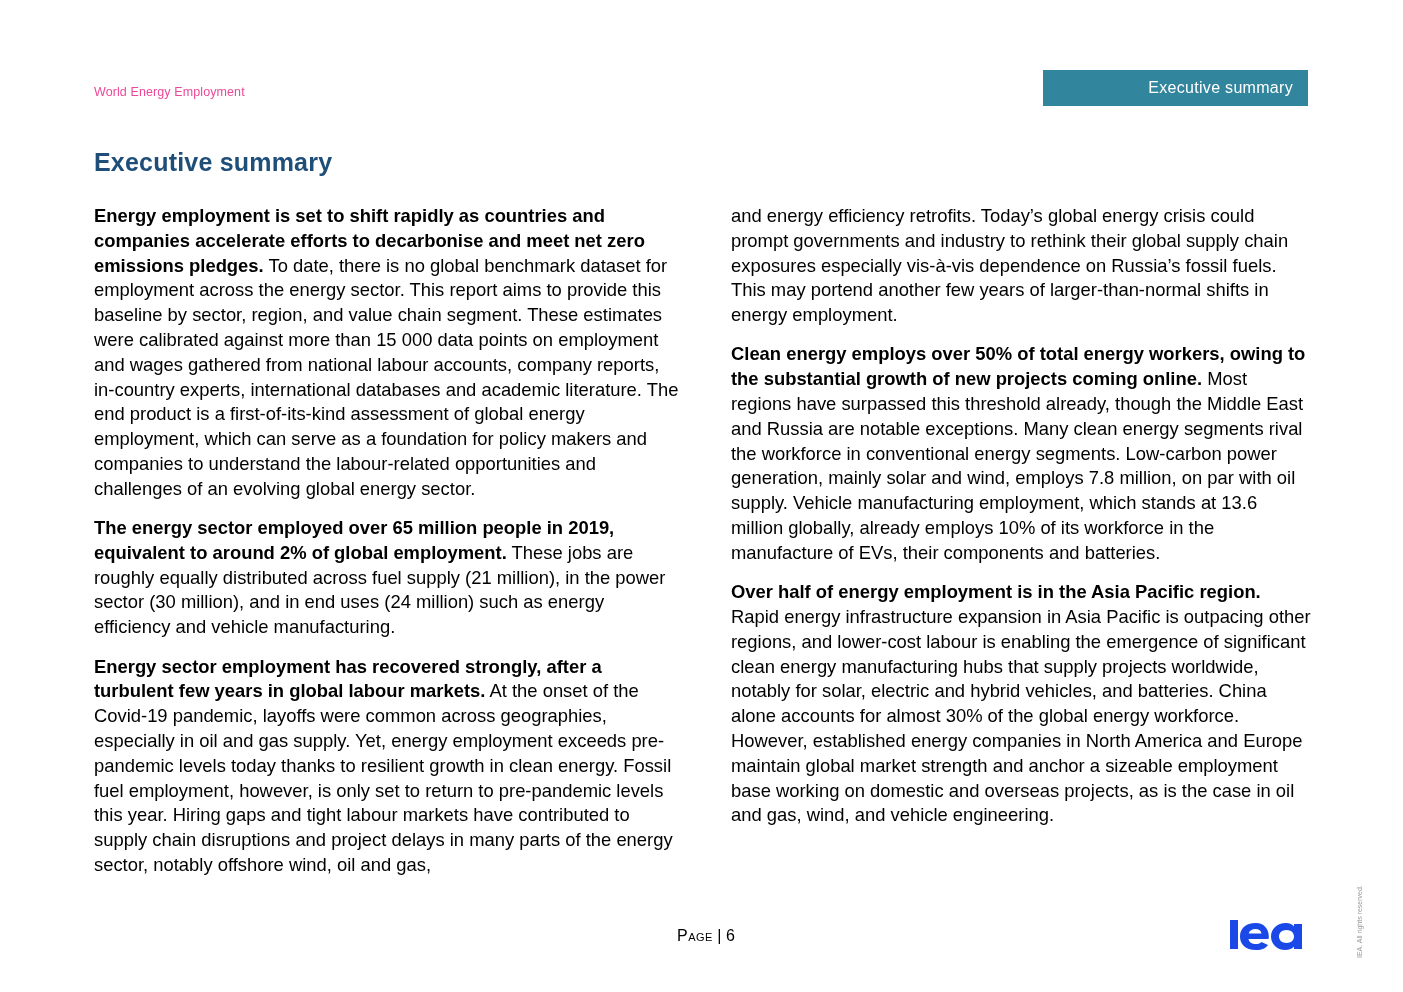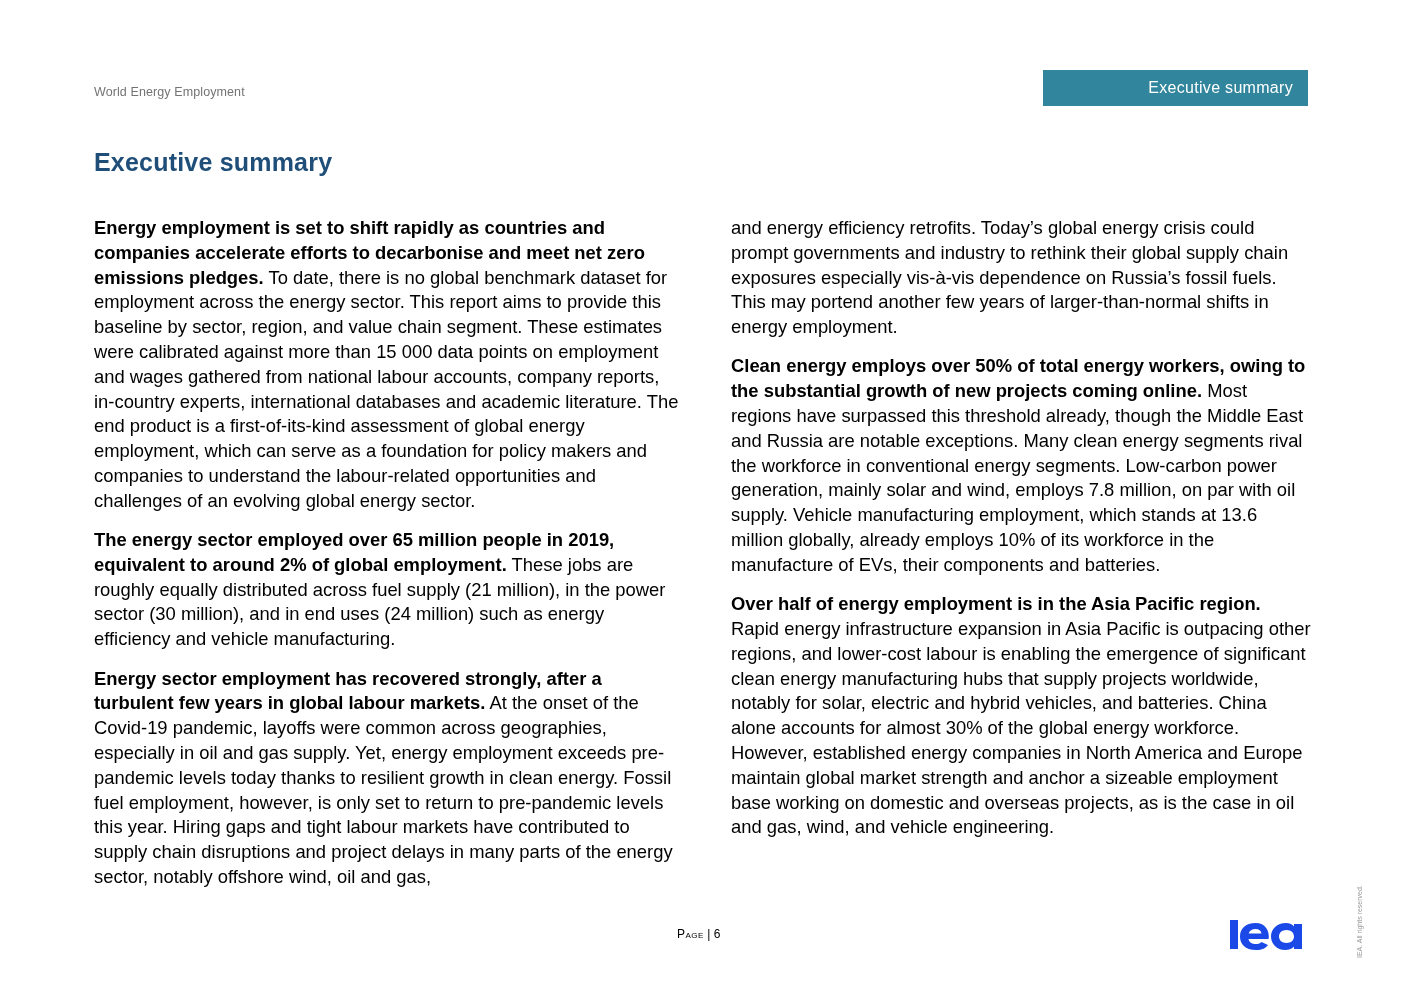--- a/index.html
+++ b/index.html
@@ -20,7 +20,7 @@
       left: 94px;
       top: 85px;
       font-size: 12.5px;
-      color: #737373;
+      color: #ec4899;
       letter-spacing: 0.1px;
     }
     .section-tab {

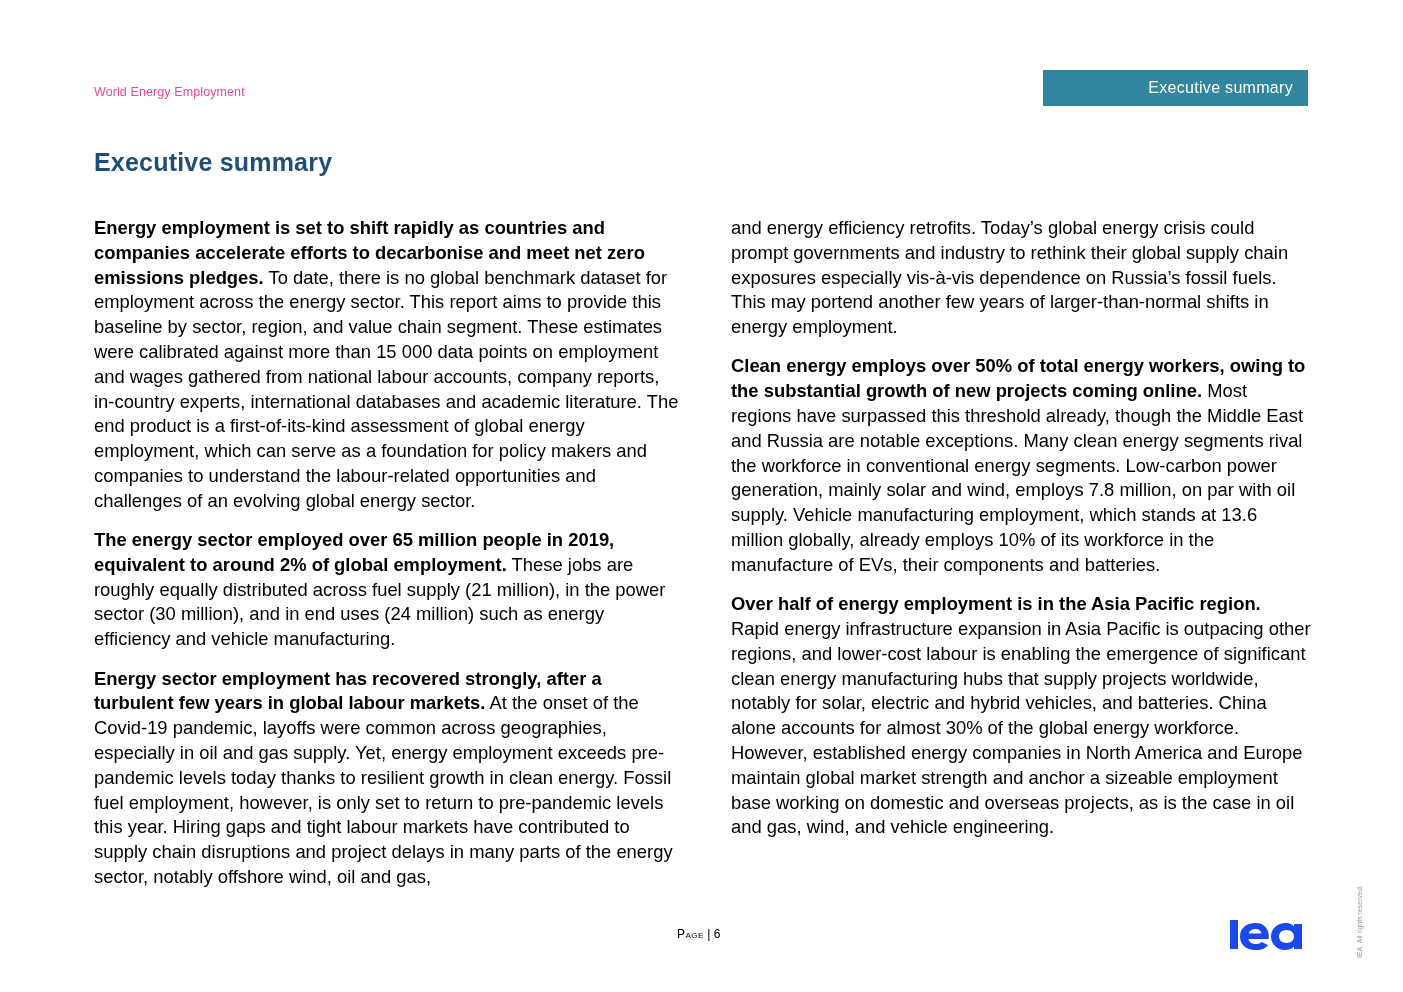--- a/index.html
+++ b/index.html
@@ -51,7 +51,7 @@
     }
     .column {
       position: absolute;
-      top: 216px;
+      top: 204px;
       width: 585px;
       font-size: 18.4px;
       line-height: 24.8px;

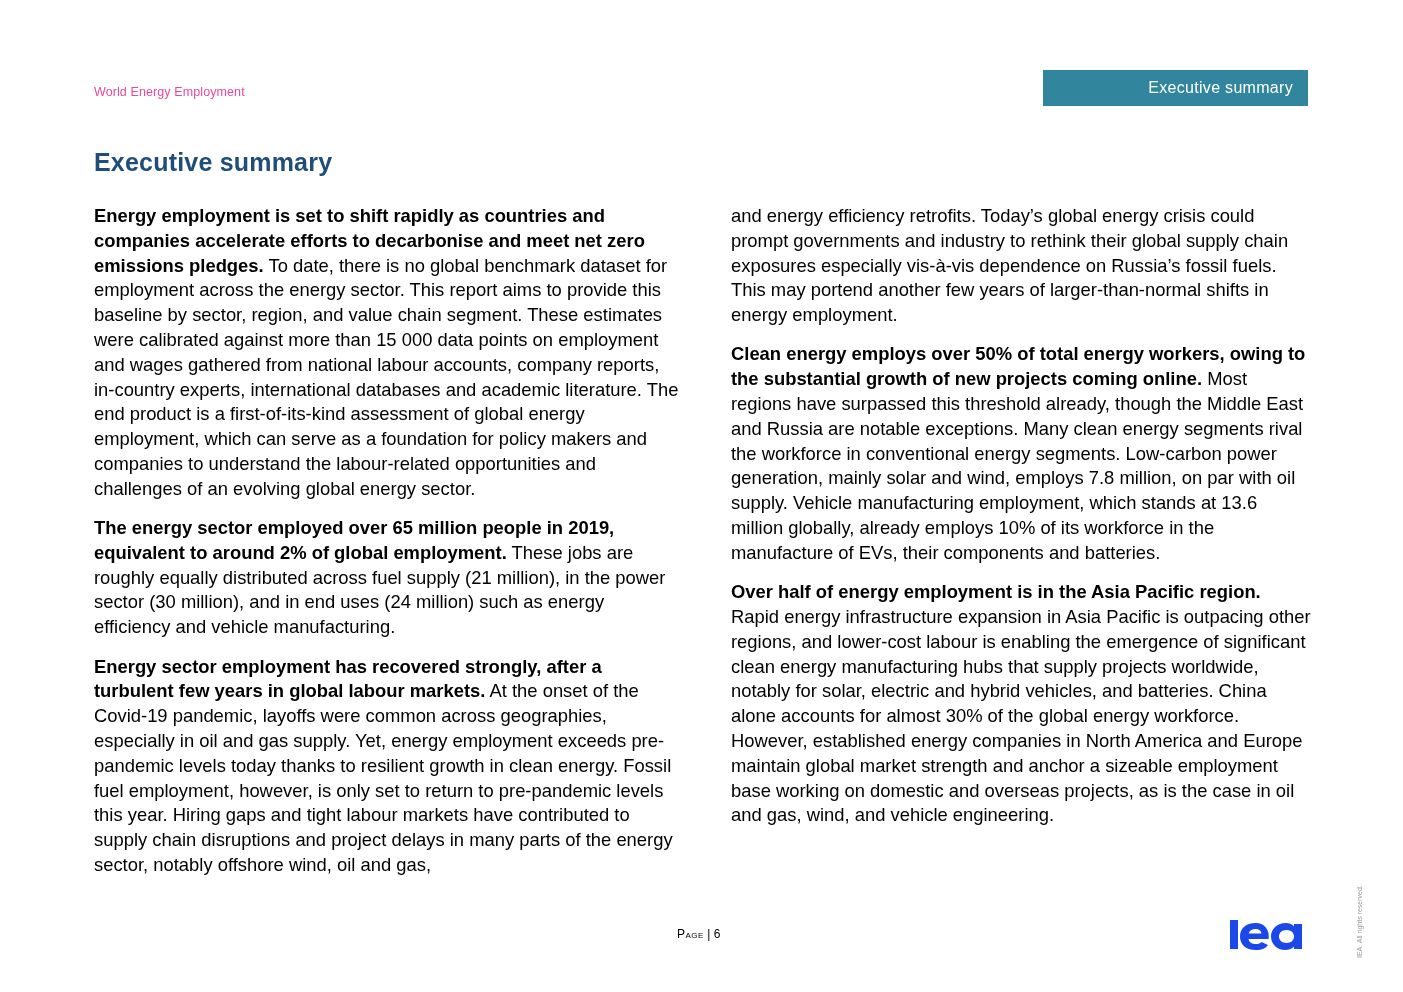--- a/index.html
+++ b/index.html
@@ -68,7 +68,7 @@
       position: absolute;
       left: 677px;
       top: 927px;
-      font-size: 12px;
+      font-size: 16px;
       color: #000000;
     }
     .page-footer .small-caps {

